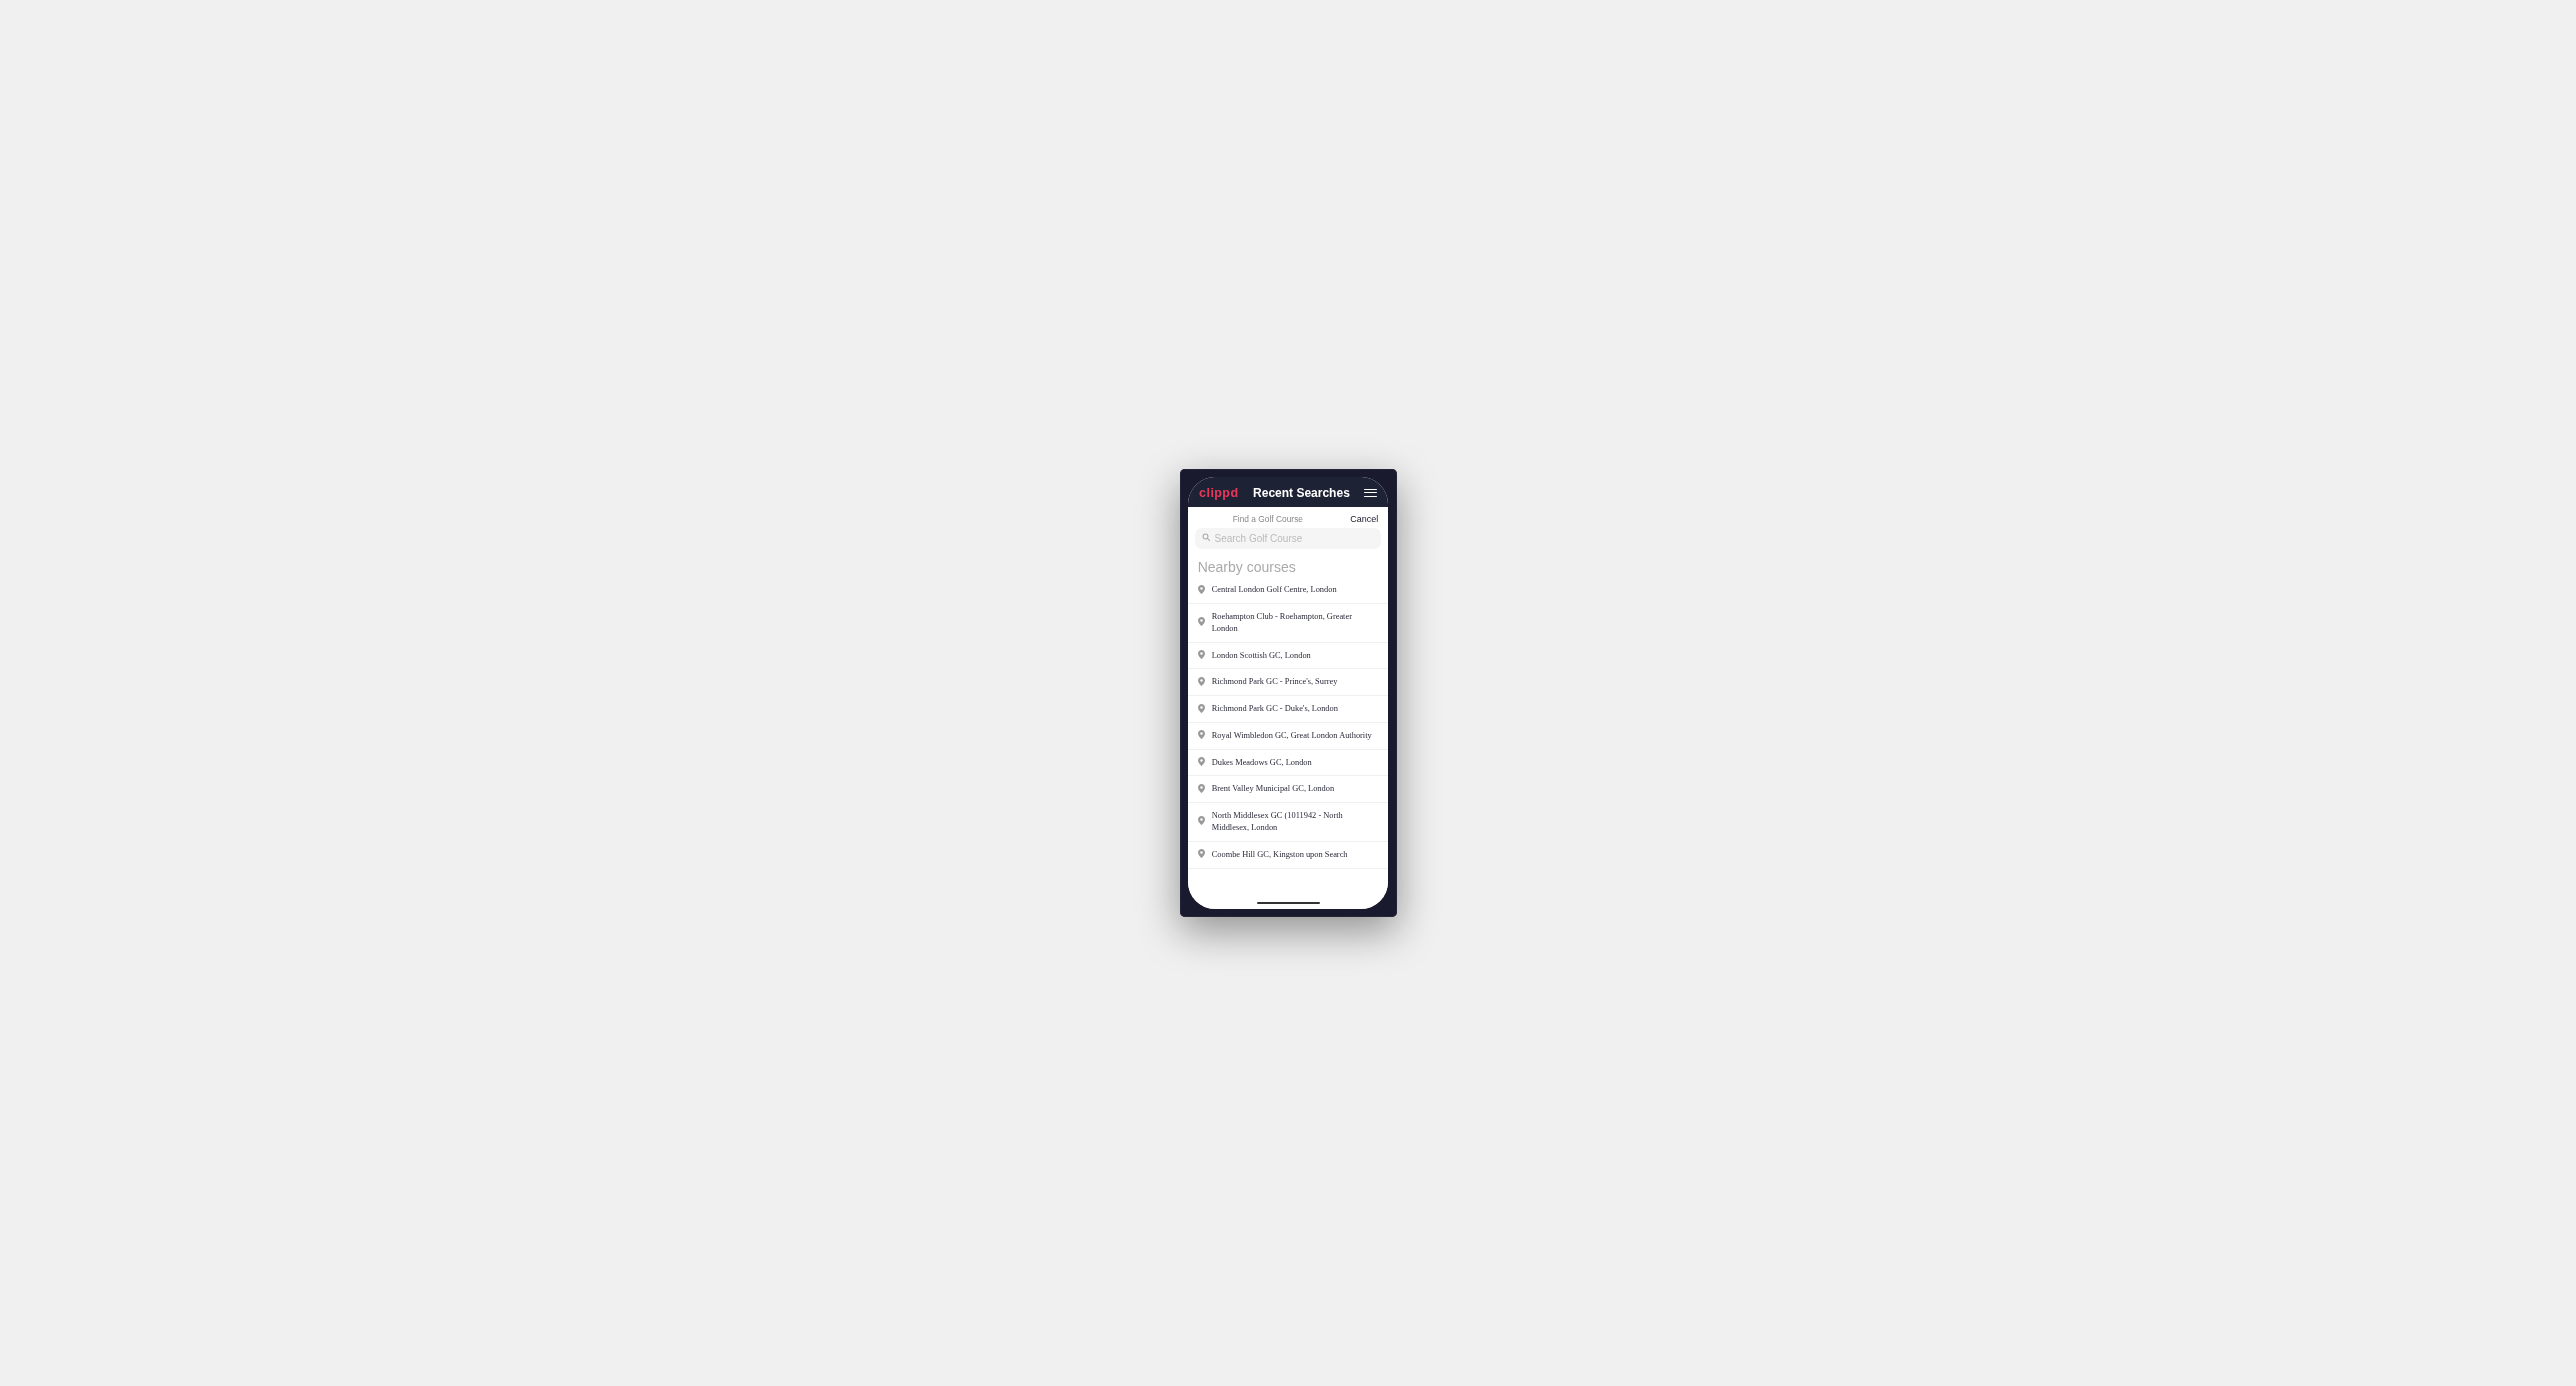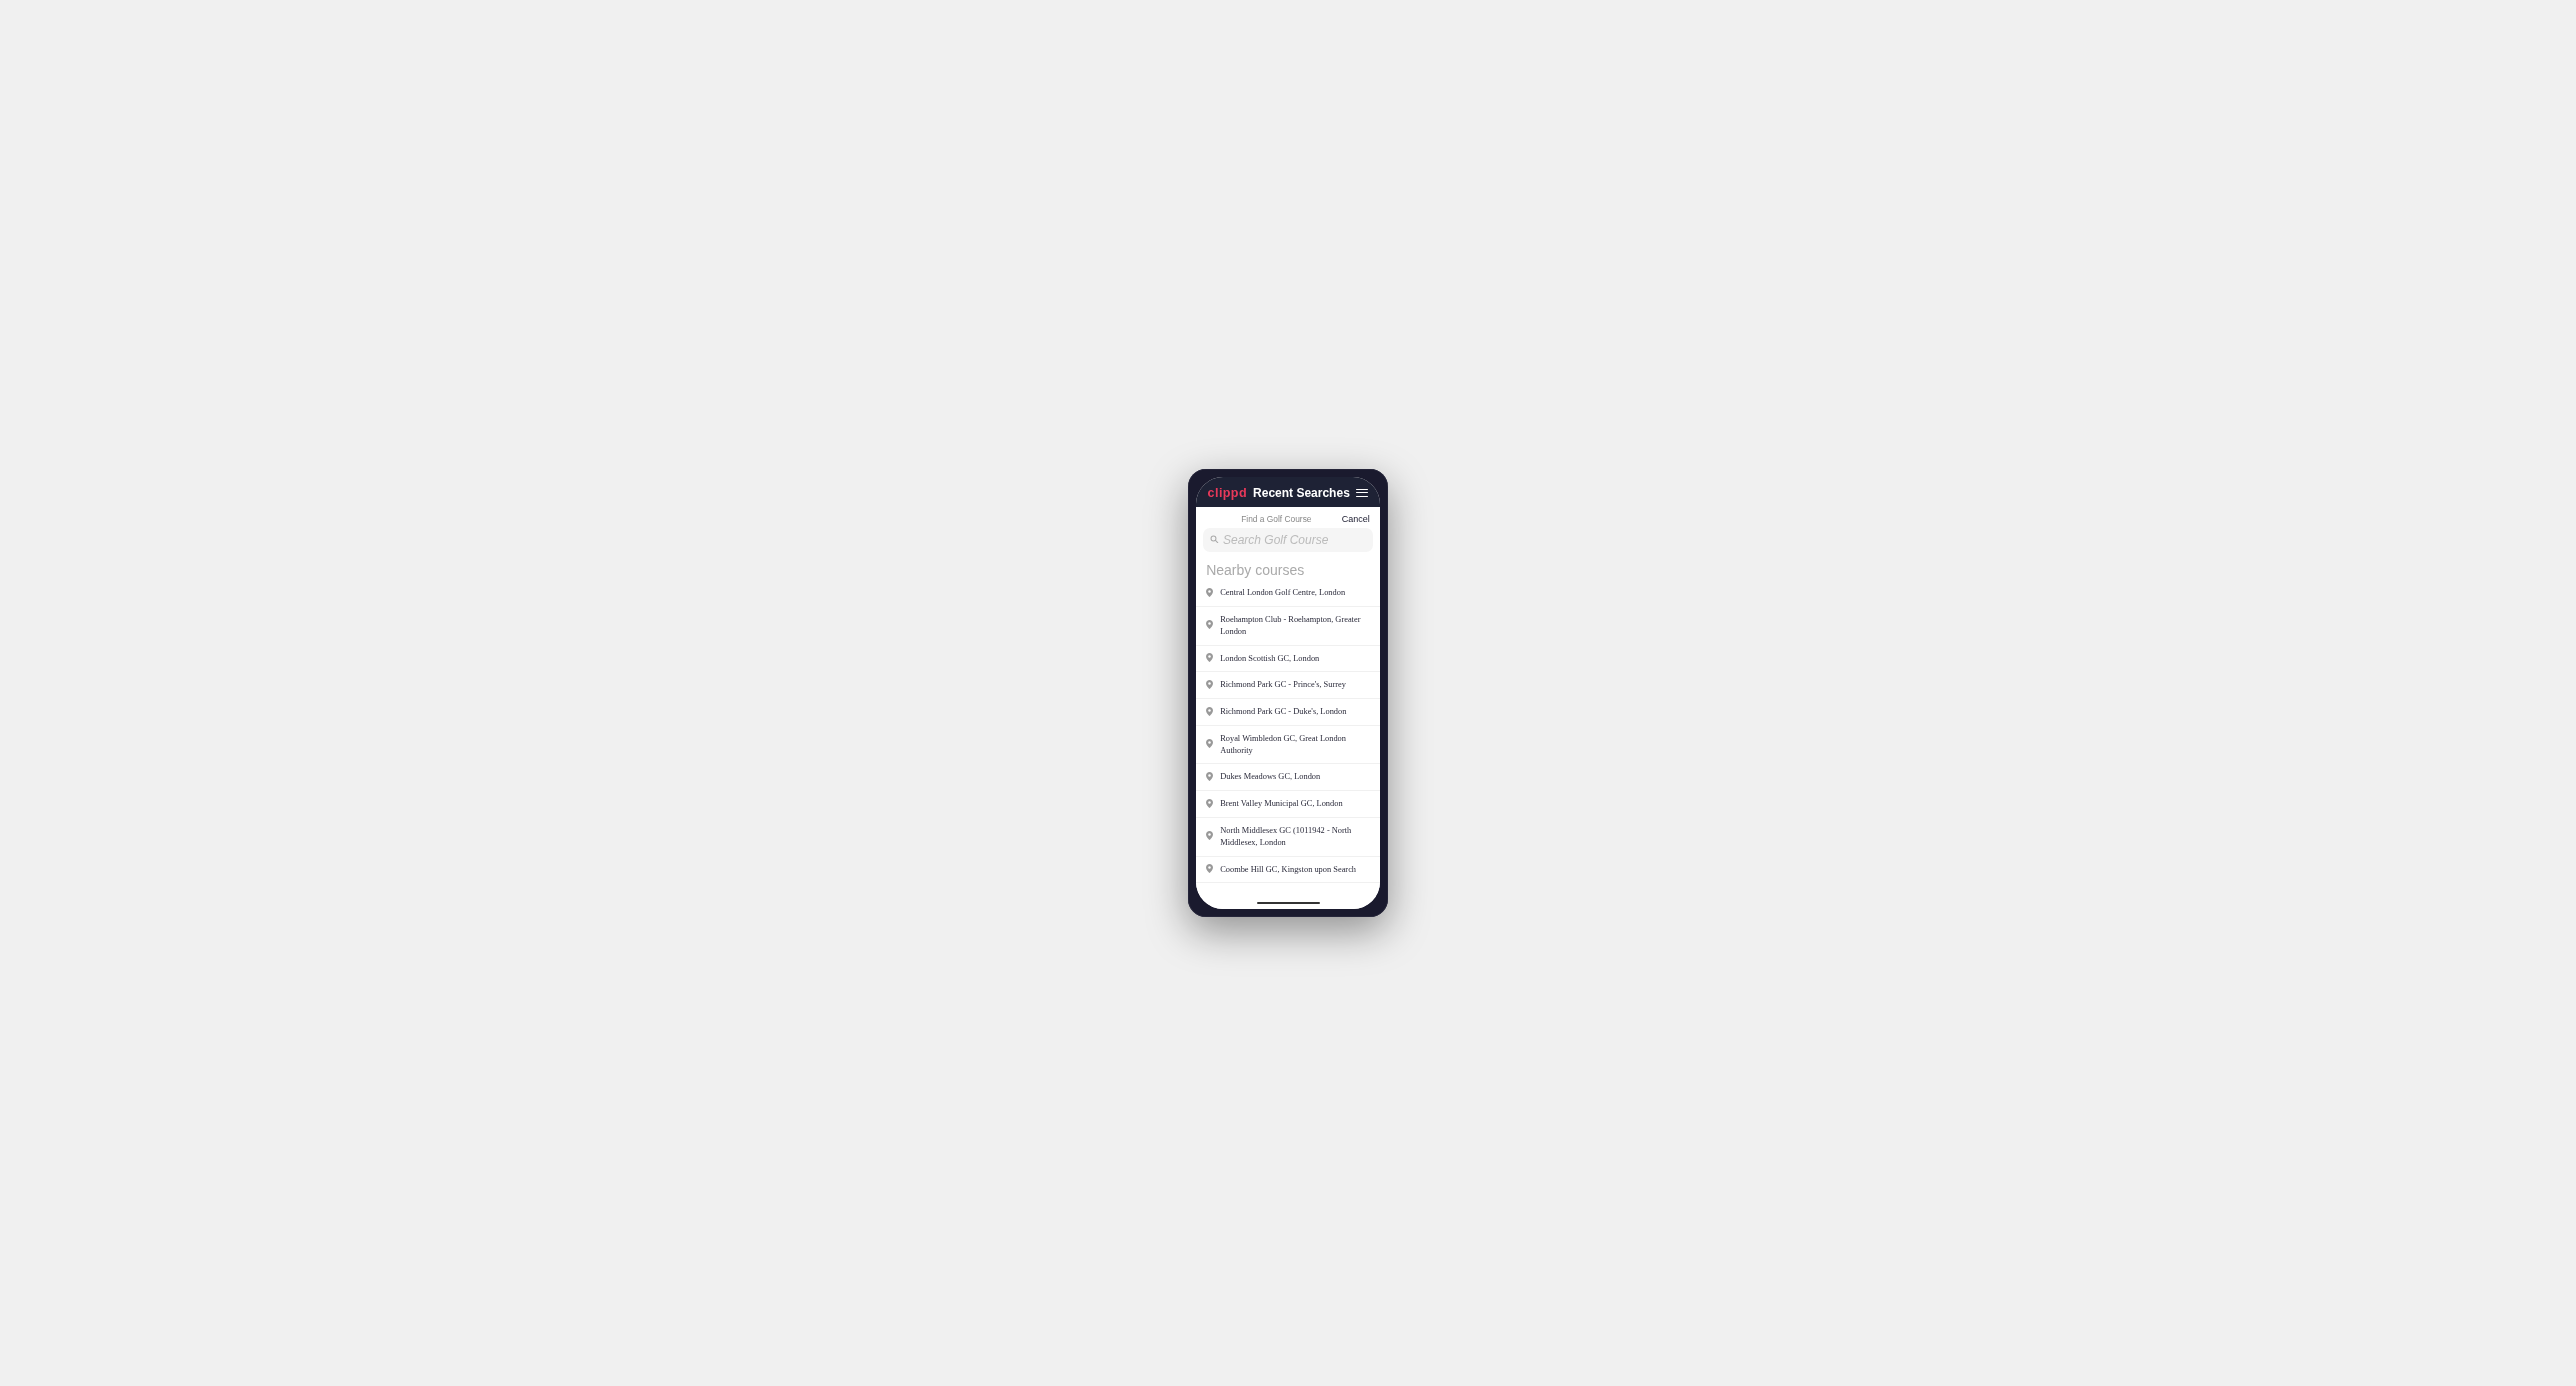--- a/index.html
+++ b/index.html
@@ -13,10 +13,10 @@
     }
 
     .phone-outer {
-      width: 200px;
+      width: 217px;
       height: 448px;
       background: #1a1a2e;
-      border-radius: 18px;
+      border-radius: 5px;
       padding: 8.4px;
       box-shadow: 0 14px 42px rgba(0,0,0,0.4), inset 0 0 0 0.7px #2a2a3e;
       position: relative;

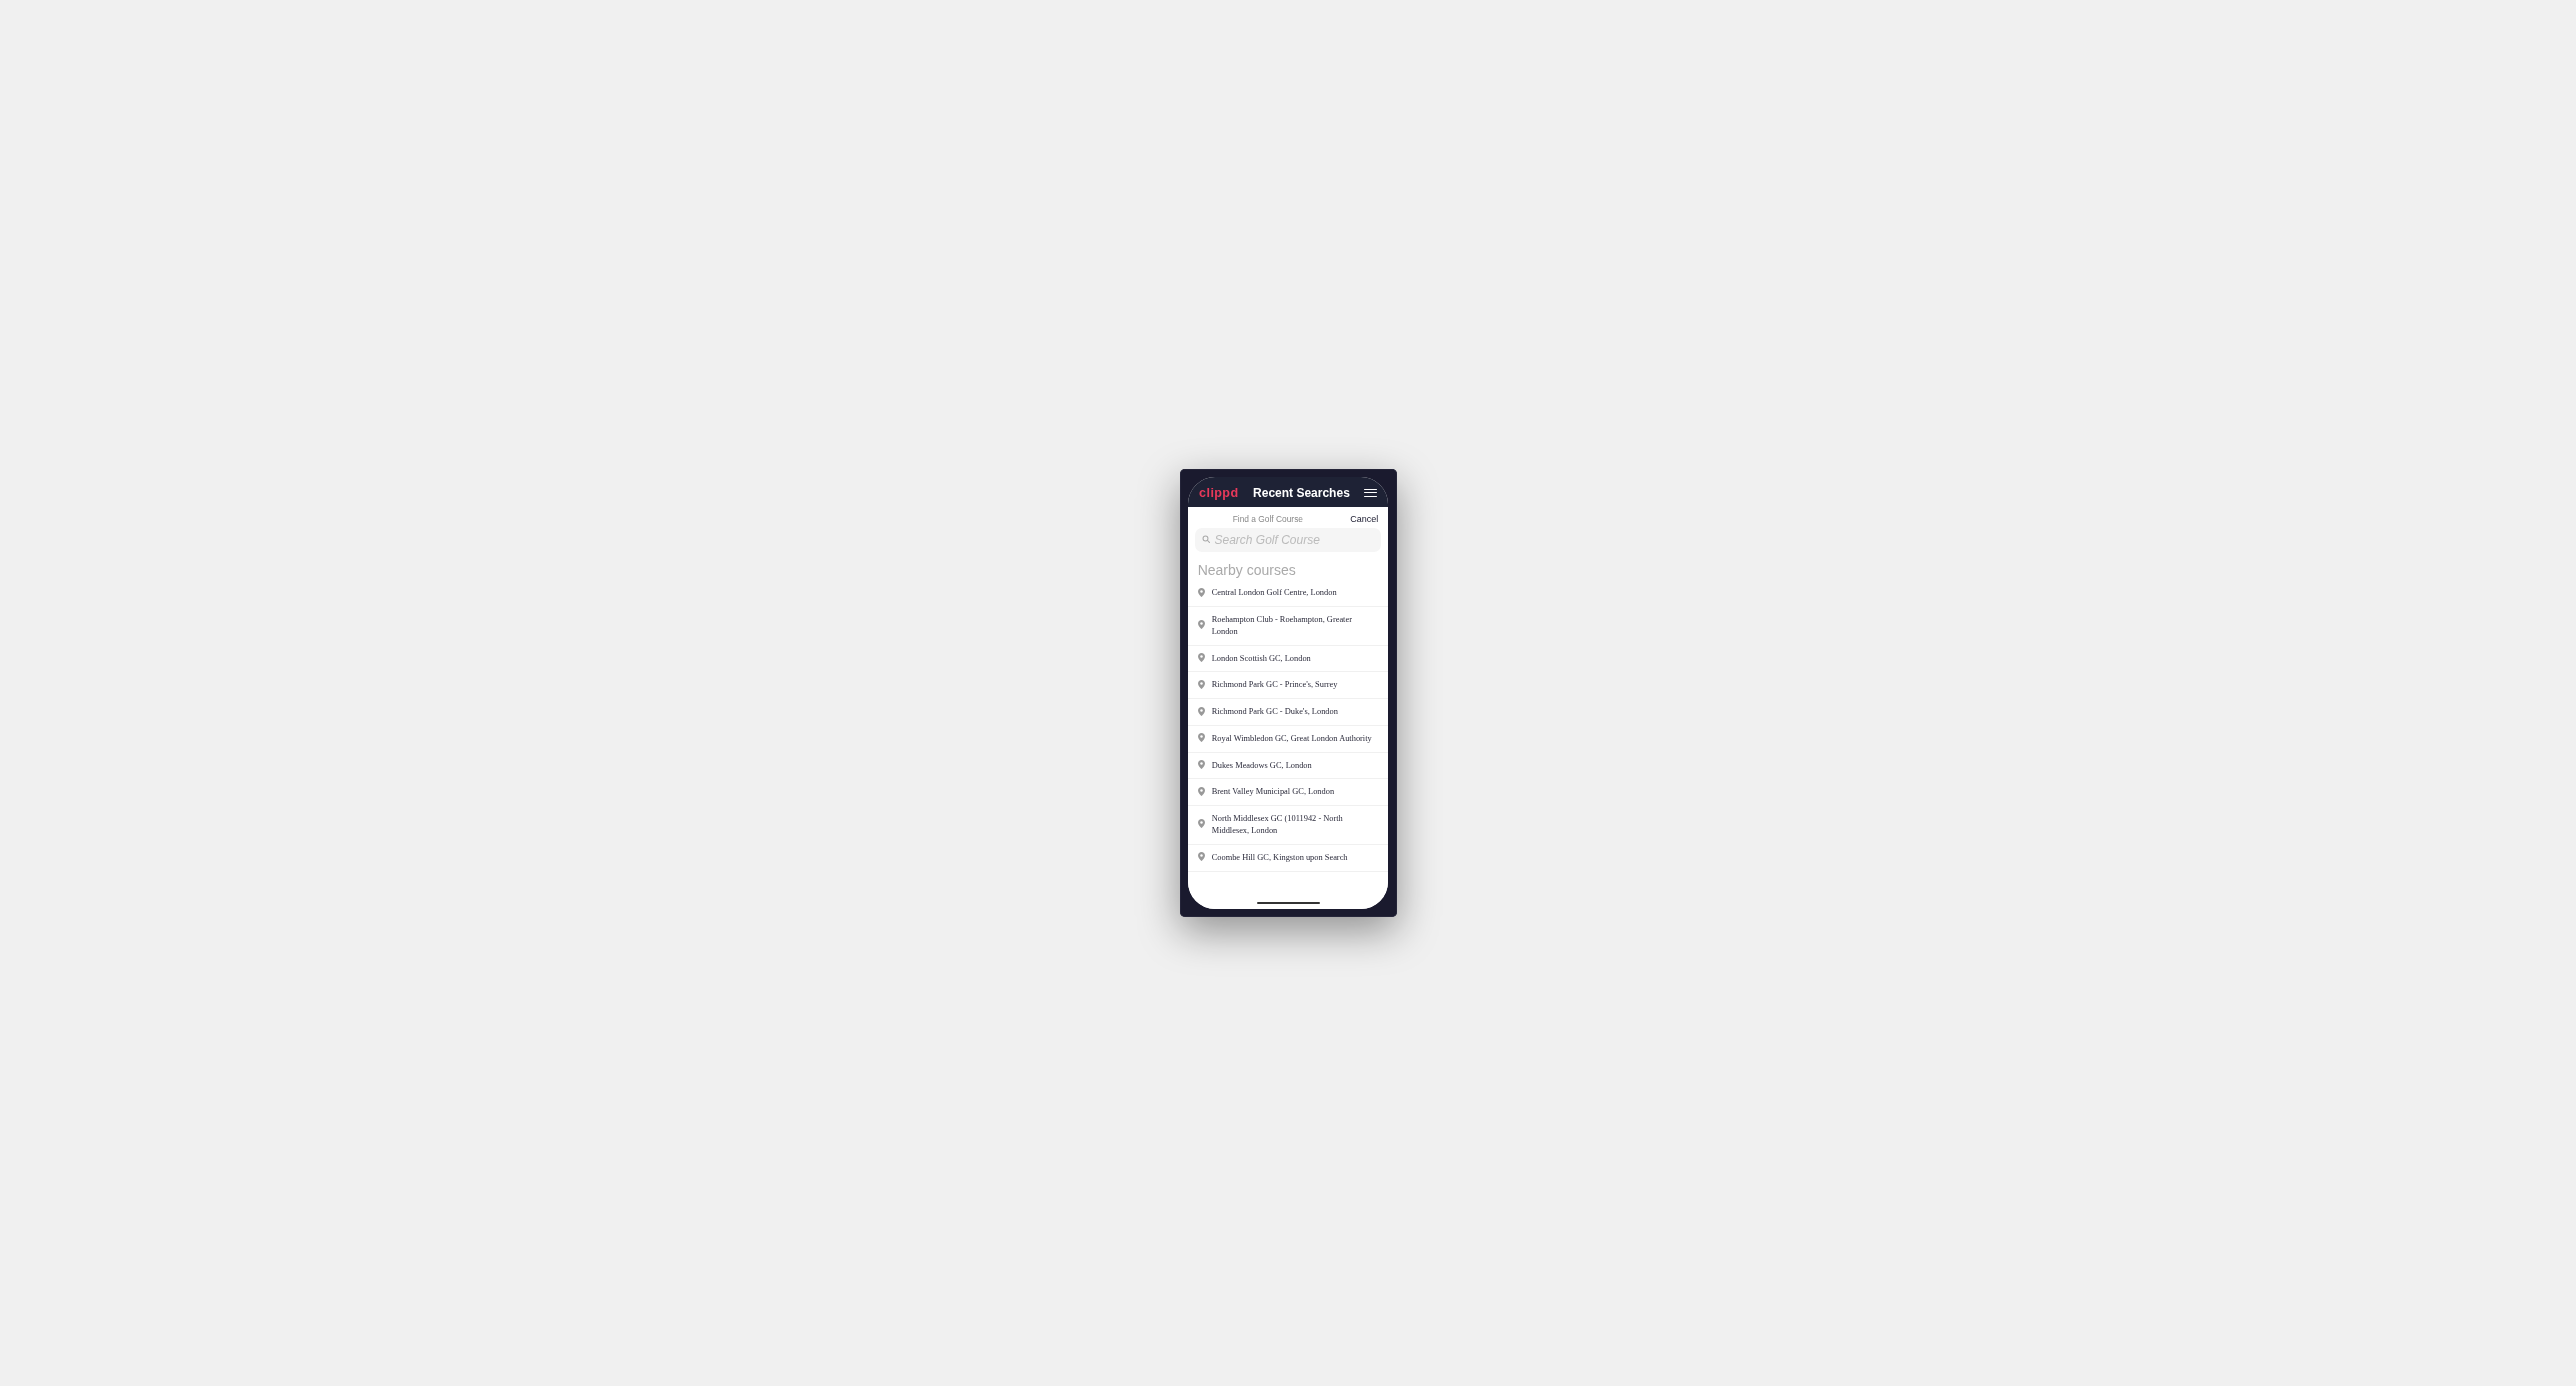--- a/index.html
+++ b/index.html
@@ -117,11 +117,10 @@
     .search-input {
       border: none;
       background: transparent;
-      font-size: 12px;
+      font-size: 10px;
       color: #333;
       outline: none;
       width: 100%;
-      font-style: italic;
     }
 
     .search-input::placeholder {

